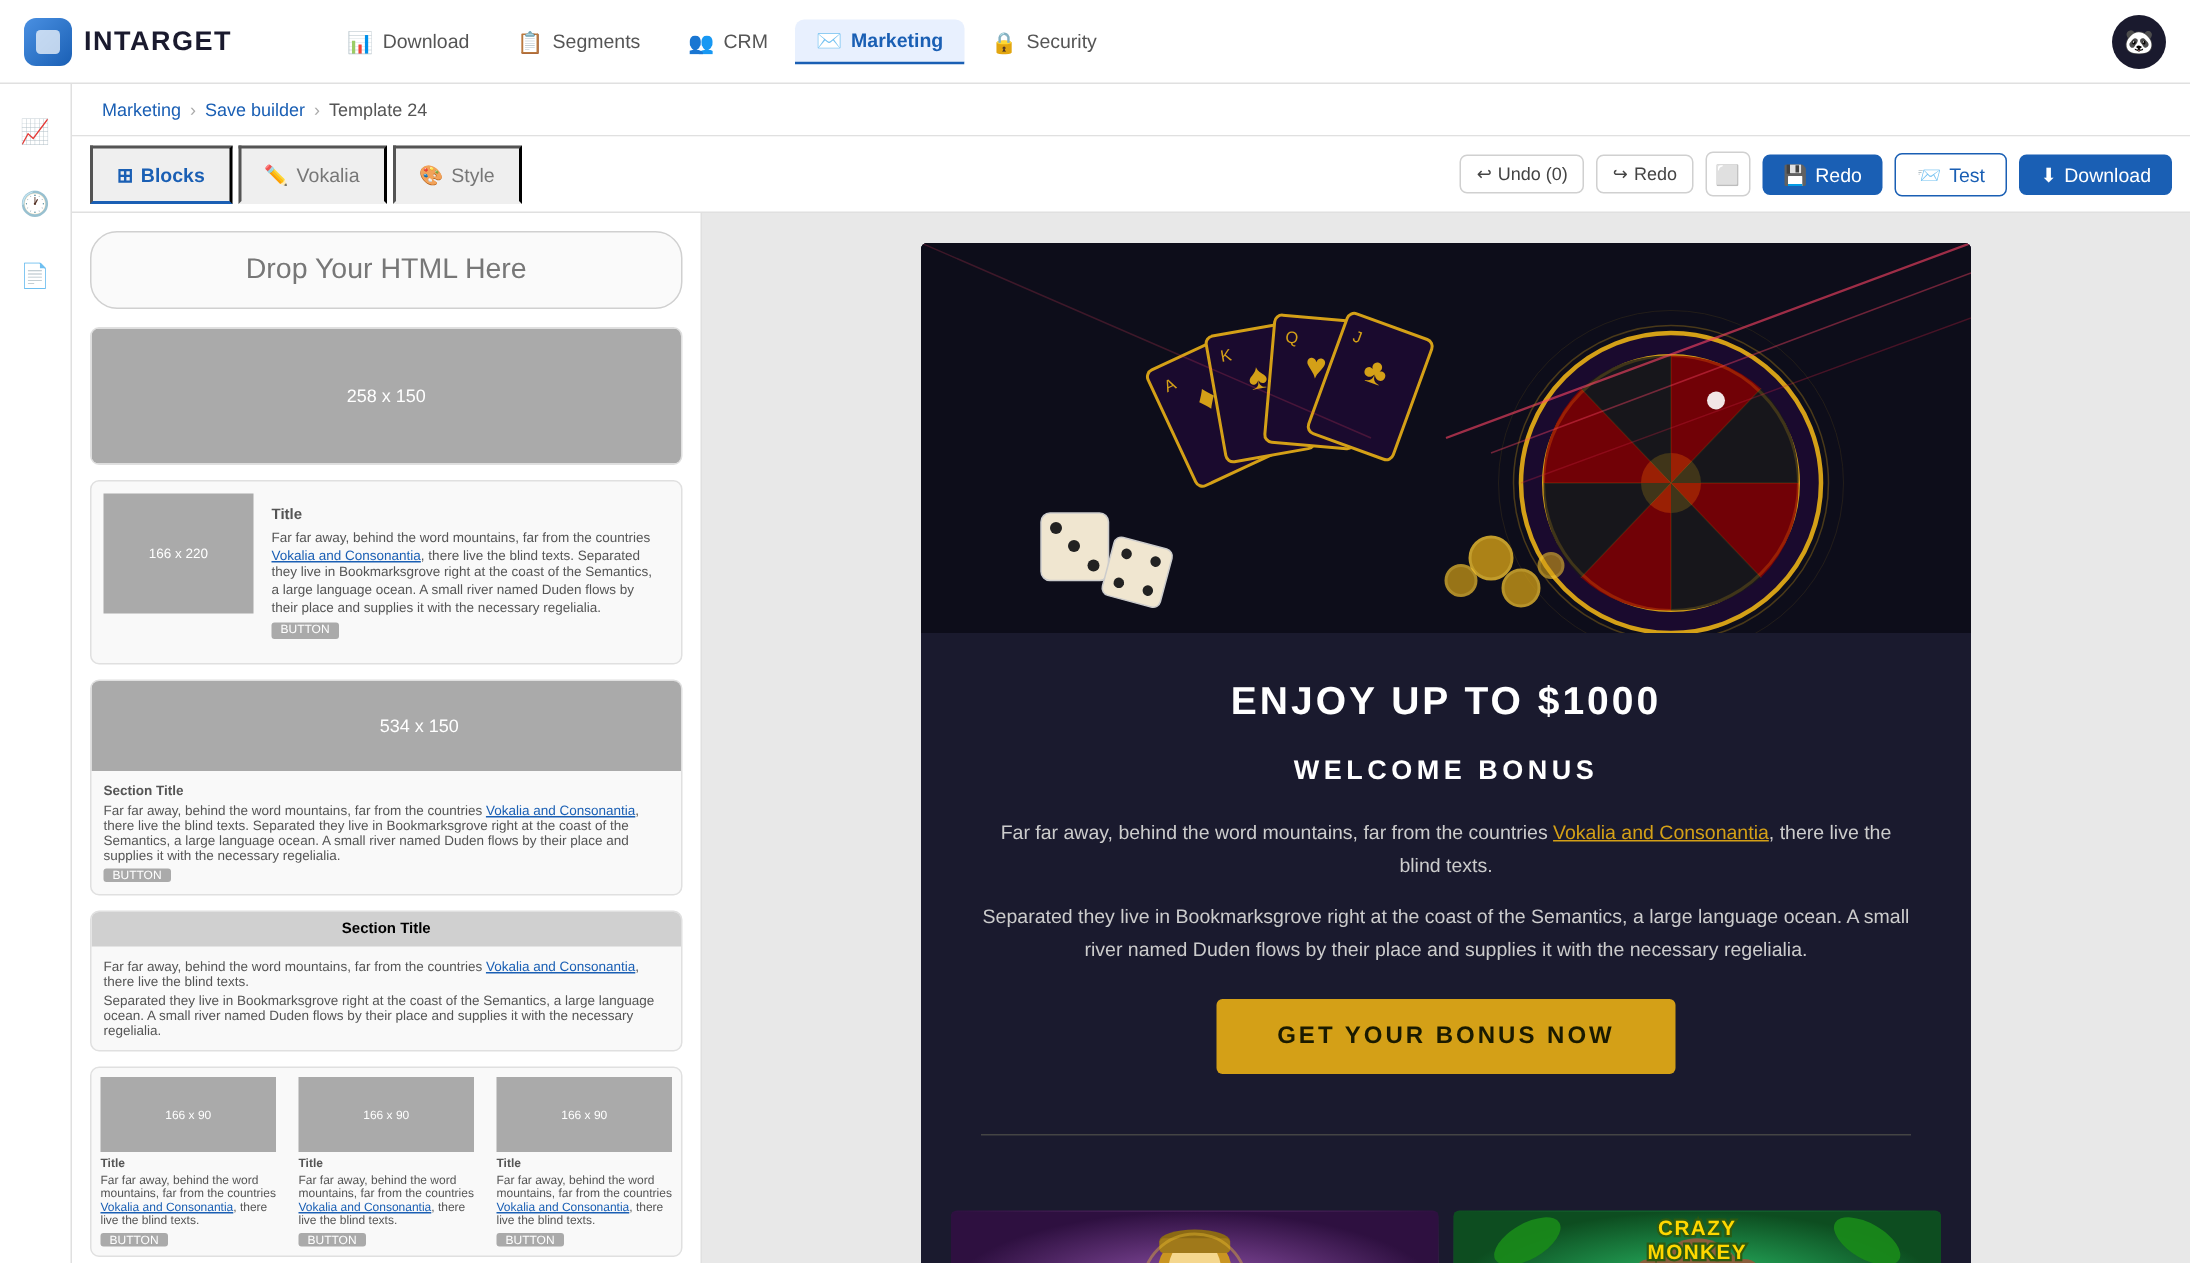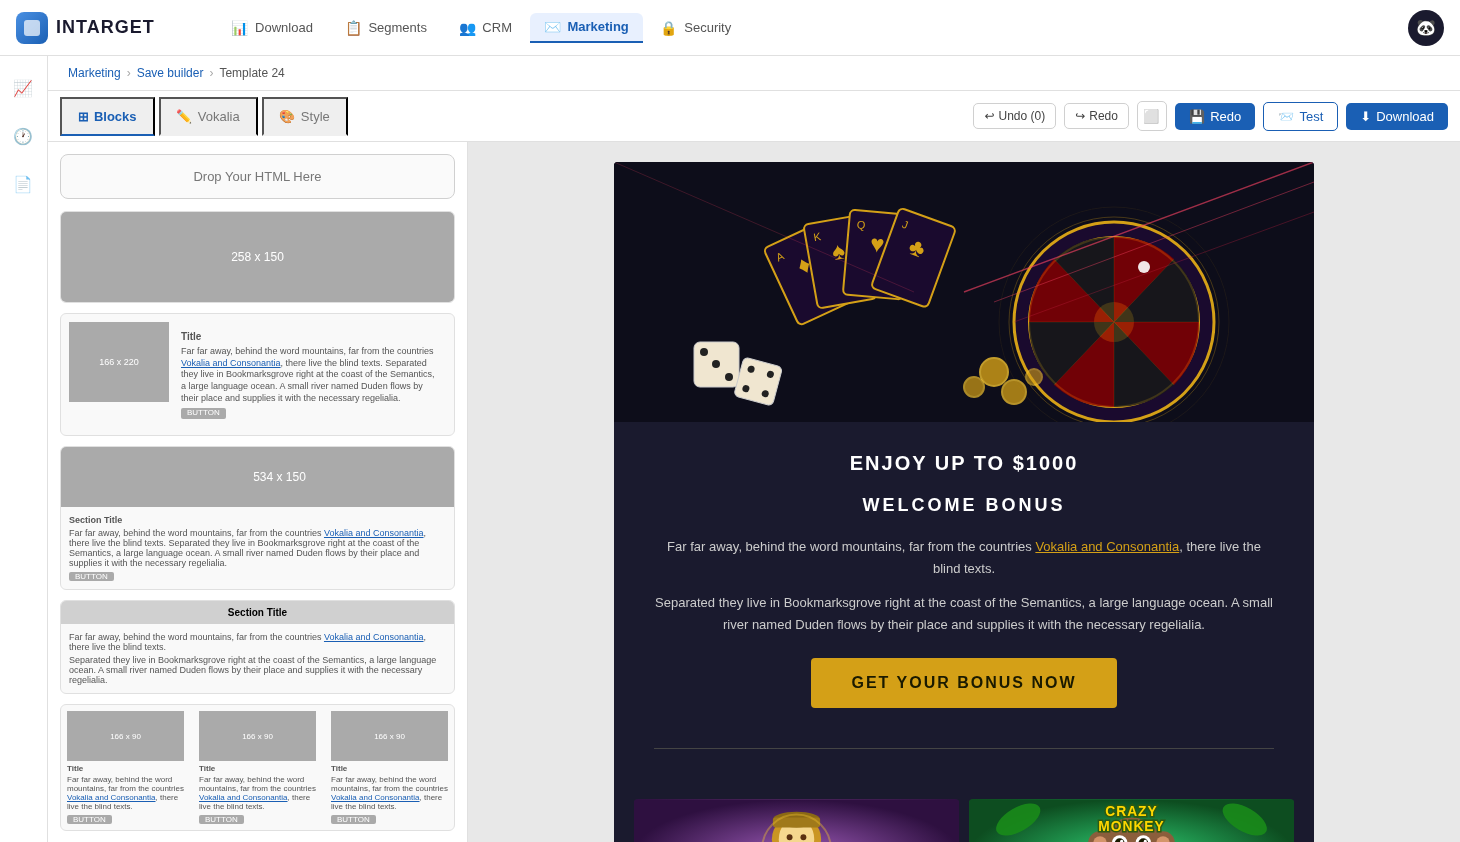--- a/index.html
+++ b/index.html
@@ -110,8 +110,8 @@
 
     
     .drop-zone {
-      border: 1px solid #d0d0d0; border-radius: 8px; padding: 14px;
-      text-align: center; color: #777; font-size: 13px; background: #fafafa;
+      border: 1px solid #d0d0d0; border-radius: 18px; padding: 14px;
+      text-align: center; color: #777; font-size: 19px; background: #fafafa;
       margin-bottom: 12px; cursor: pointer;
     }
 

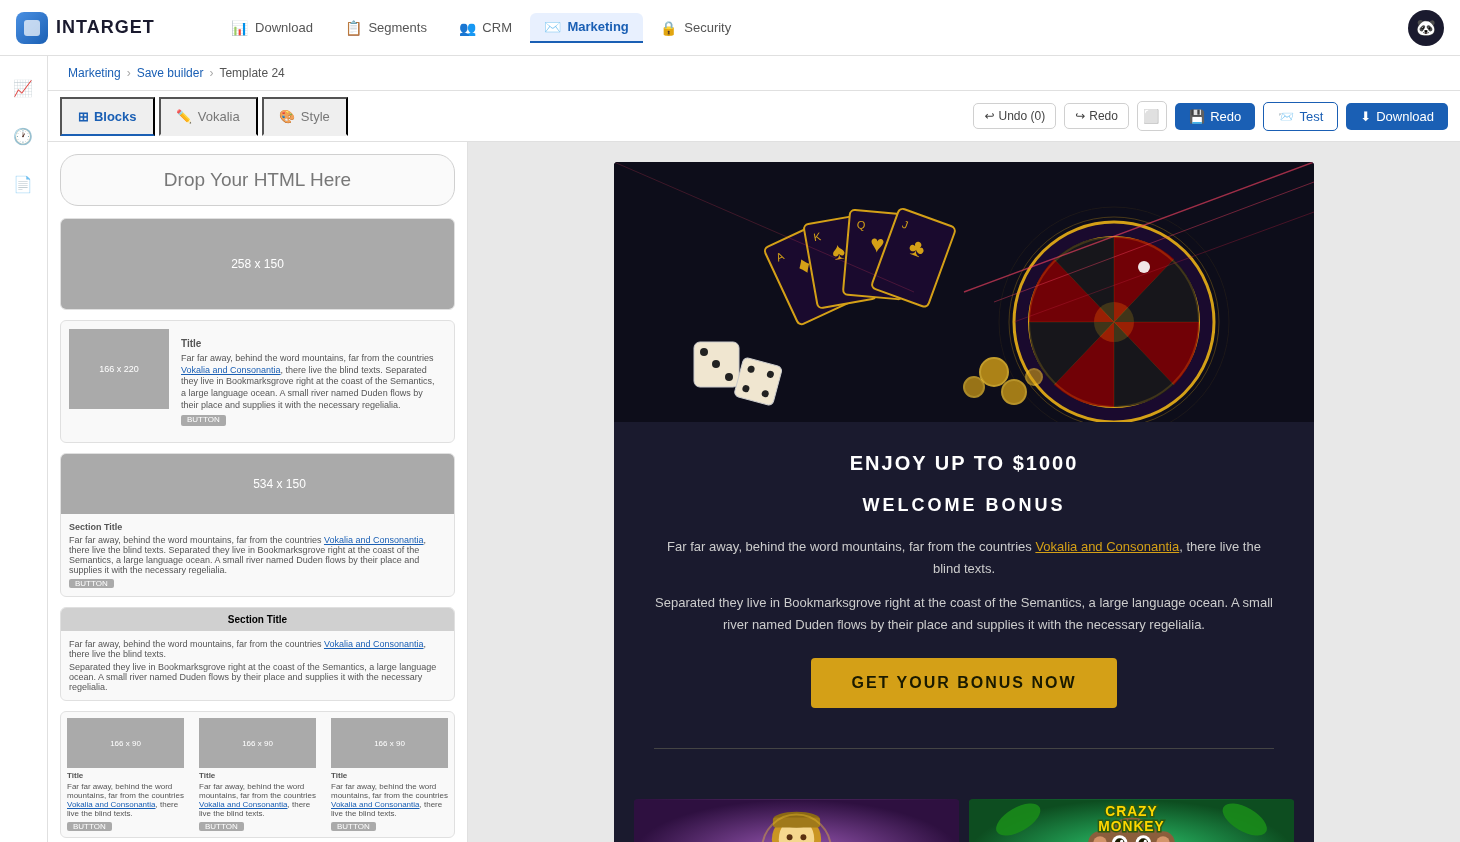--- a/index.html
+++ b/index.html
@@ -168,7 +168,7 @@
     }
 
     .enjoy-title {
-      color: #fff; font-size: 20px; font-weight: 700; letter-spacing: 2px;
+      color: #fff; font-size: 26px; font-weight: 700; letter-spacing: 2px;
       margin-bottom: 20px;
     }
     .welcome-bonus {

